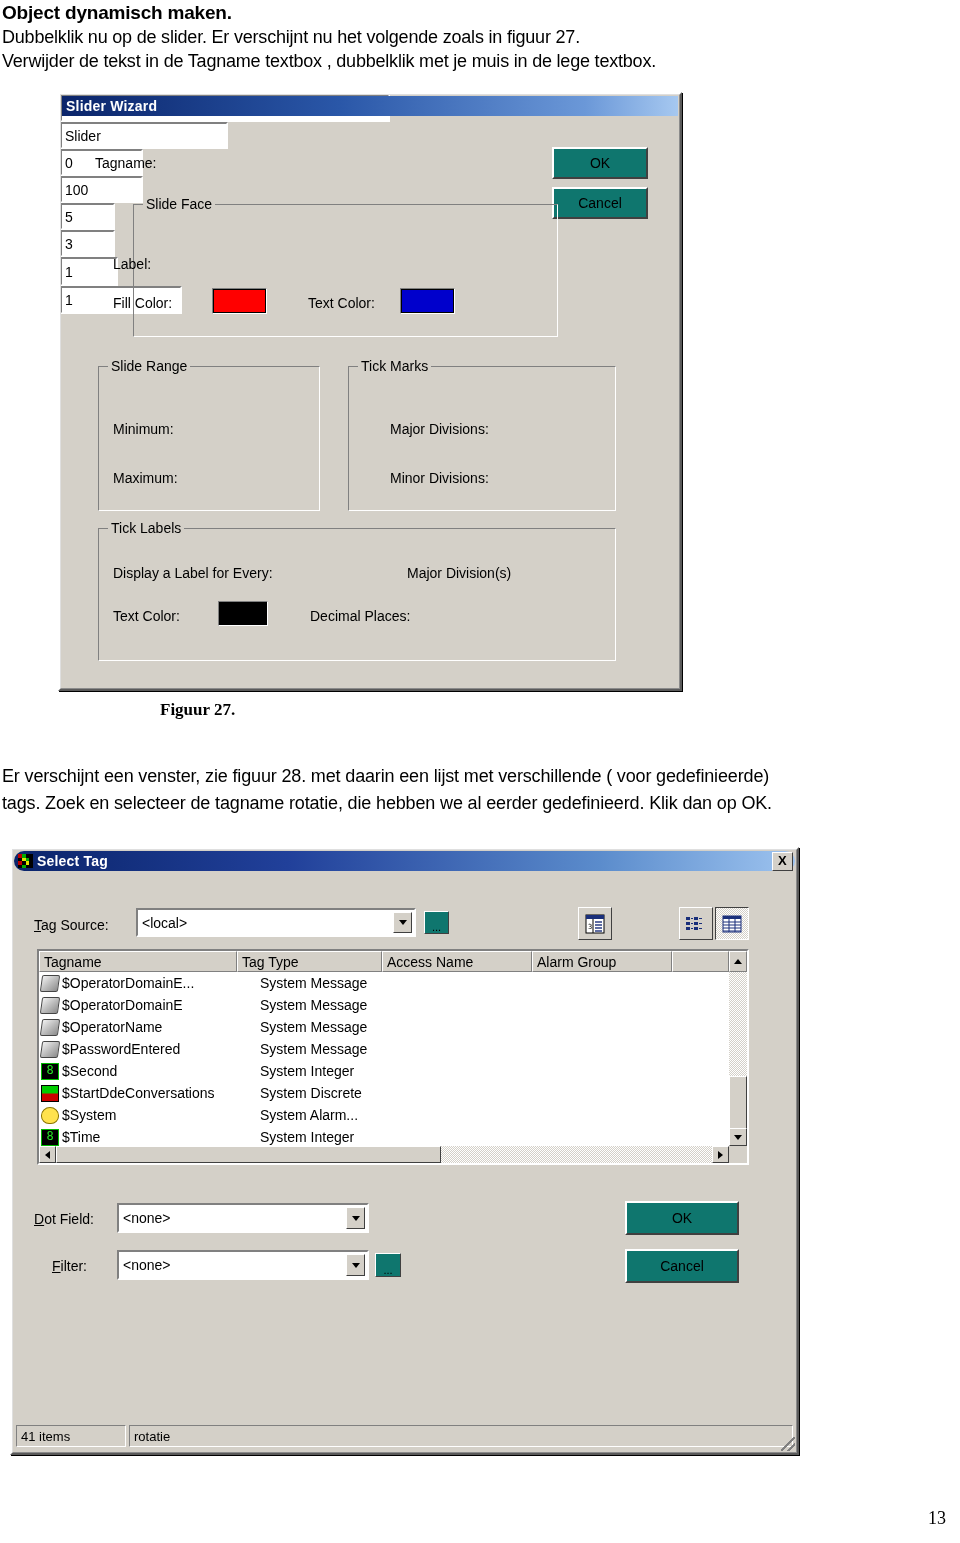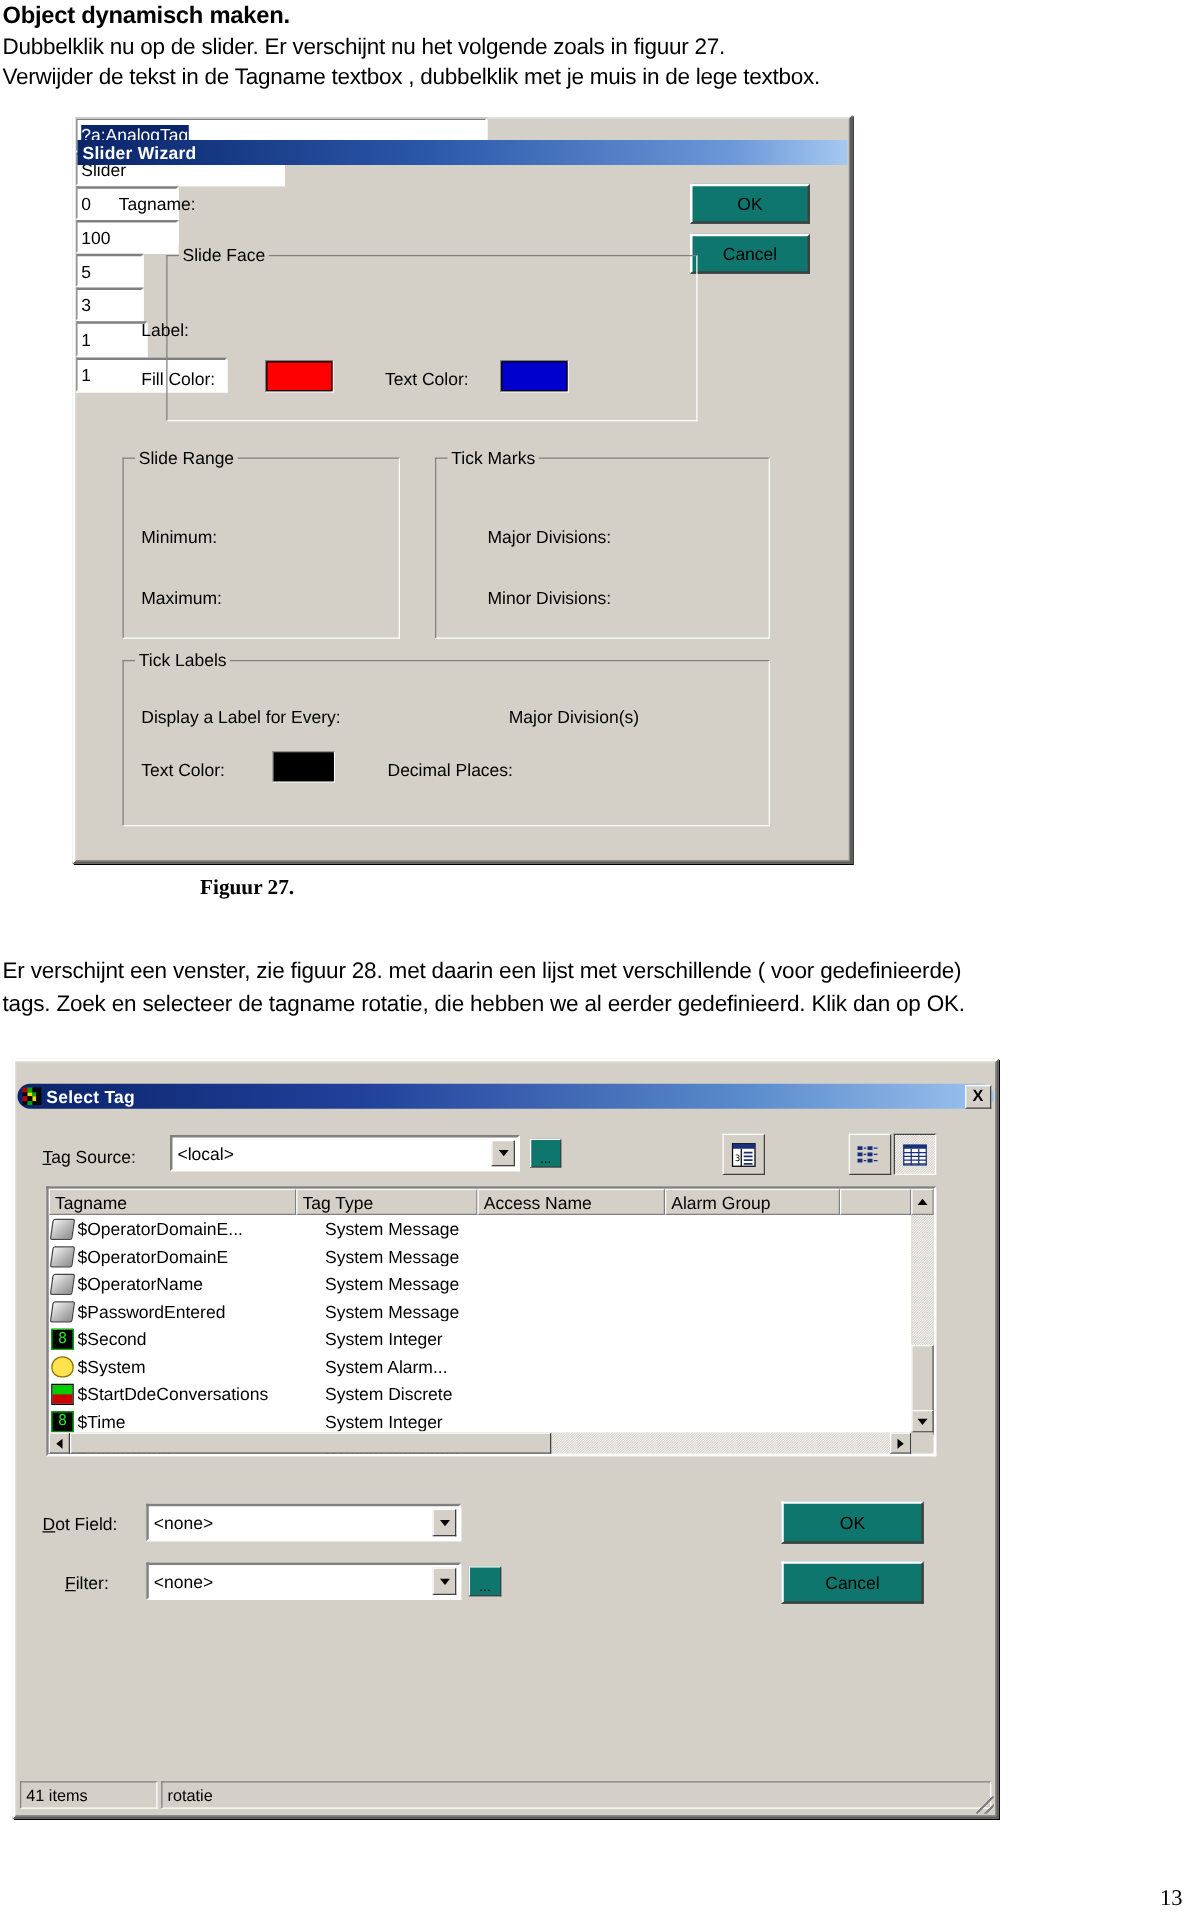--- a/index.html
+++ b/index.html
@@ -48,7 +48,7 @@
     border-right:1px solid #8b8b8b;border-bottom:1px solid #8b8b8b;
   }
   .titlebar{
-    position:absolute;left:2px;right:2px;top:18px;height:20px;
+    position:absolute;left:2px;right:2px;top:2px;height:20px;
     background:linear-gradient(to right,#0a246a 0%,#2a57a8 45%,#6b98d8 85%,#a6c8f0 100%);
     color:#fff;font-weight:bold;font-size:14px;
     display:flex;align-items:center;padding-left:4px;

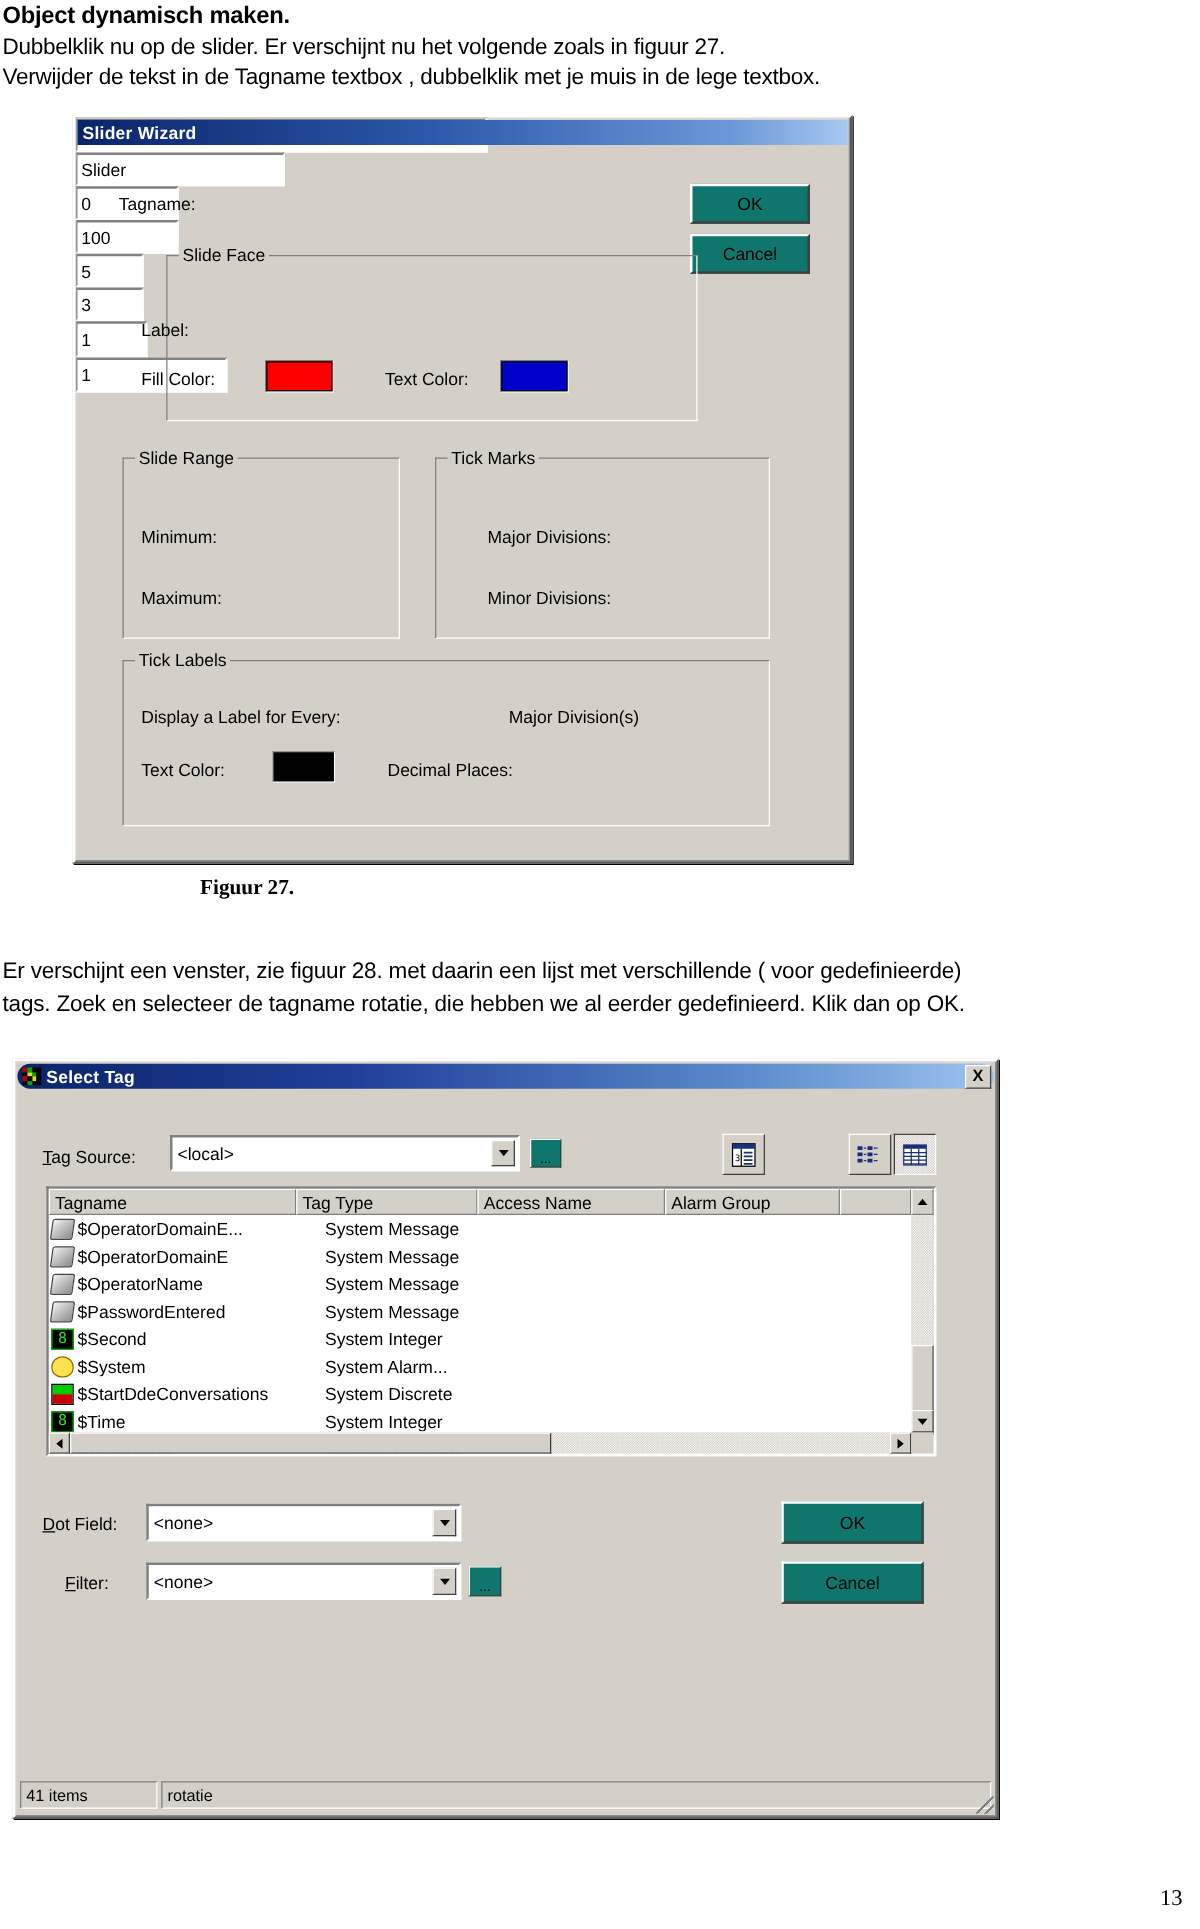--- a/index.html
+++ b/index.html
@@ -470,16 +470,16 @@
           <span class="c-alarm"></span>
         </div>
         <div class="row">
+          <span class="ico ico-disc"></span>
+          <span class="c-name">$StartDdeConversations</span>
+          <span class="c-type">System Discrete</span>
+          <span class="c-access"></span>
+          <span class="c-alarm"></span>
+        </div>
+        <div class="row">
           <span class="ico ico-alarm"></span>
           <span class="c-name">$System</span>
           <span class="c-type">System Alarm...</span>
-          <span class="c-access"></span>
-          <span class="c-alarm"></span>
-        </div>
-        <div class="row">
-          <span class="ico ico-disc"></span>
-          <span class="c-name">$StartDdeConversations</span>
-          <span class="c-type">System Discrete</span>
           <span class="c-access"></span>
           <span class="c-alarm"></span>
         </div>

